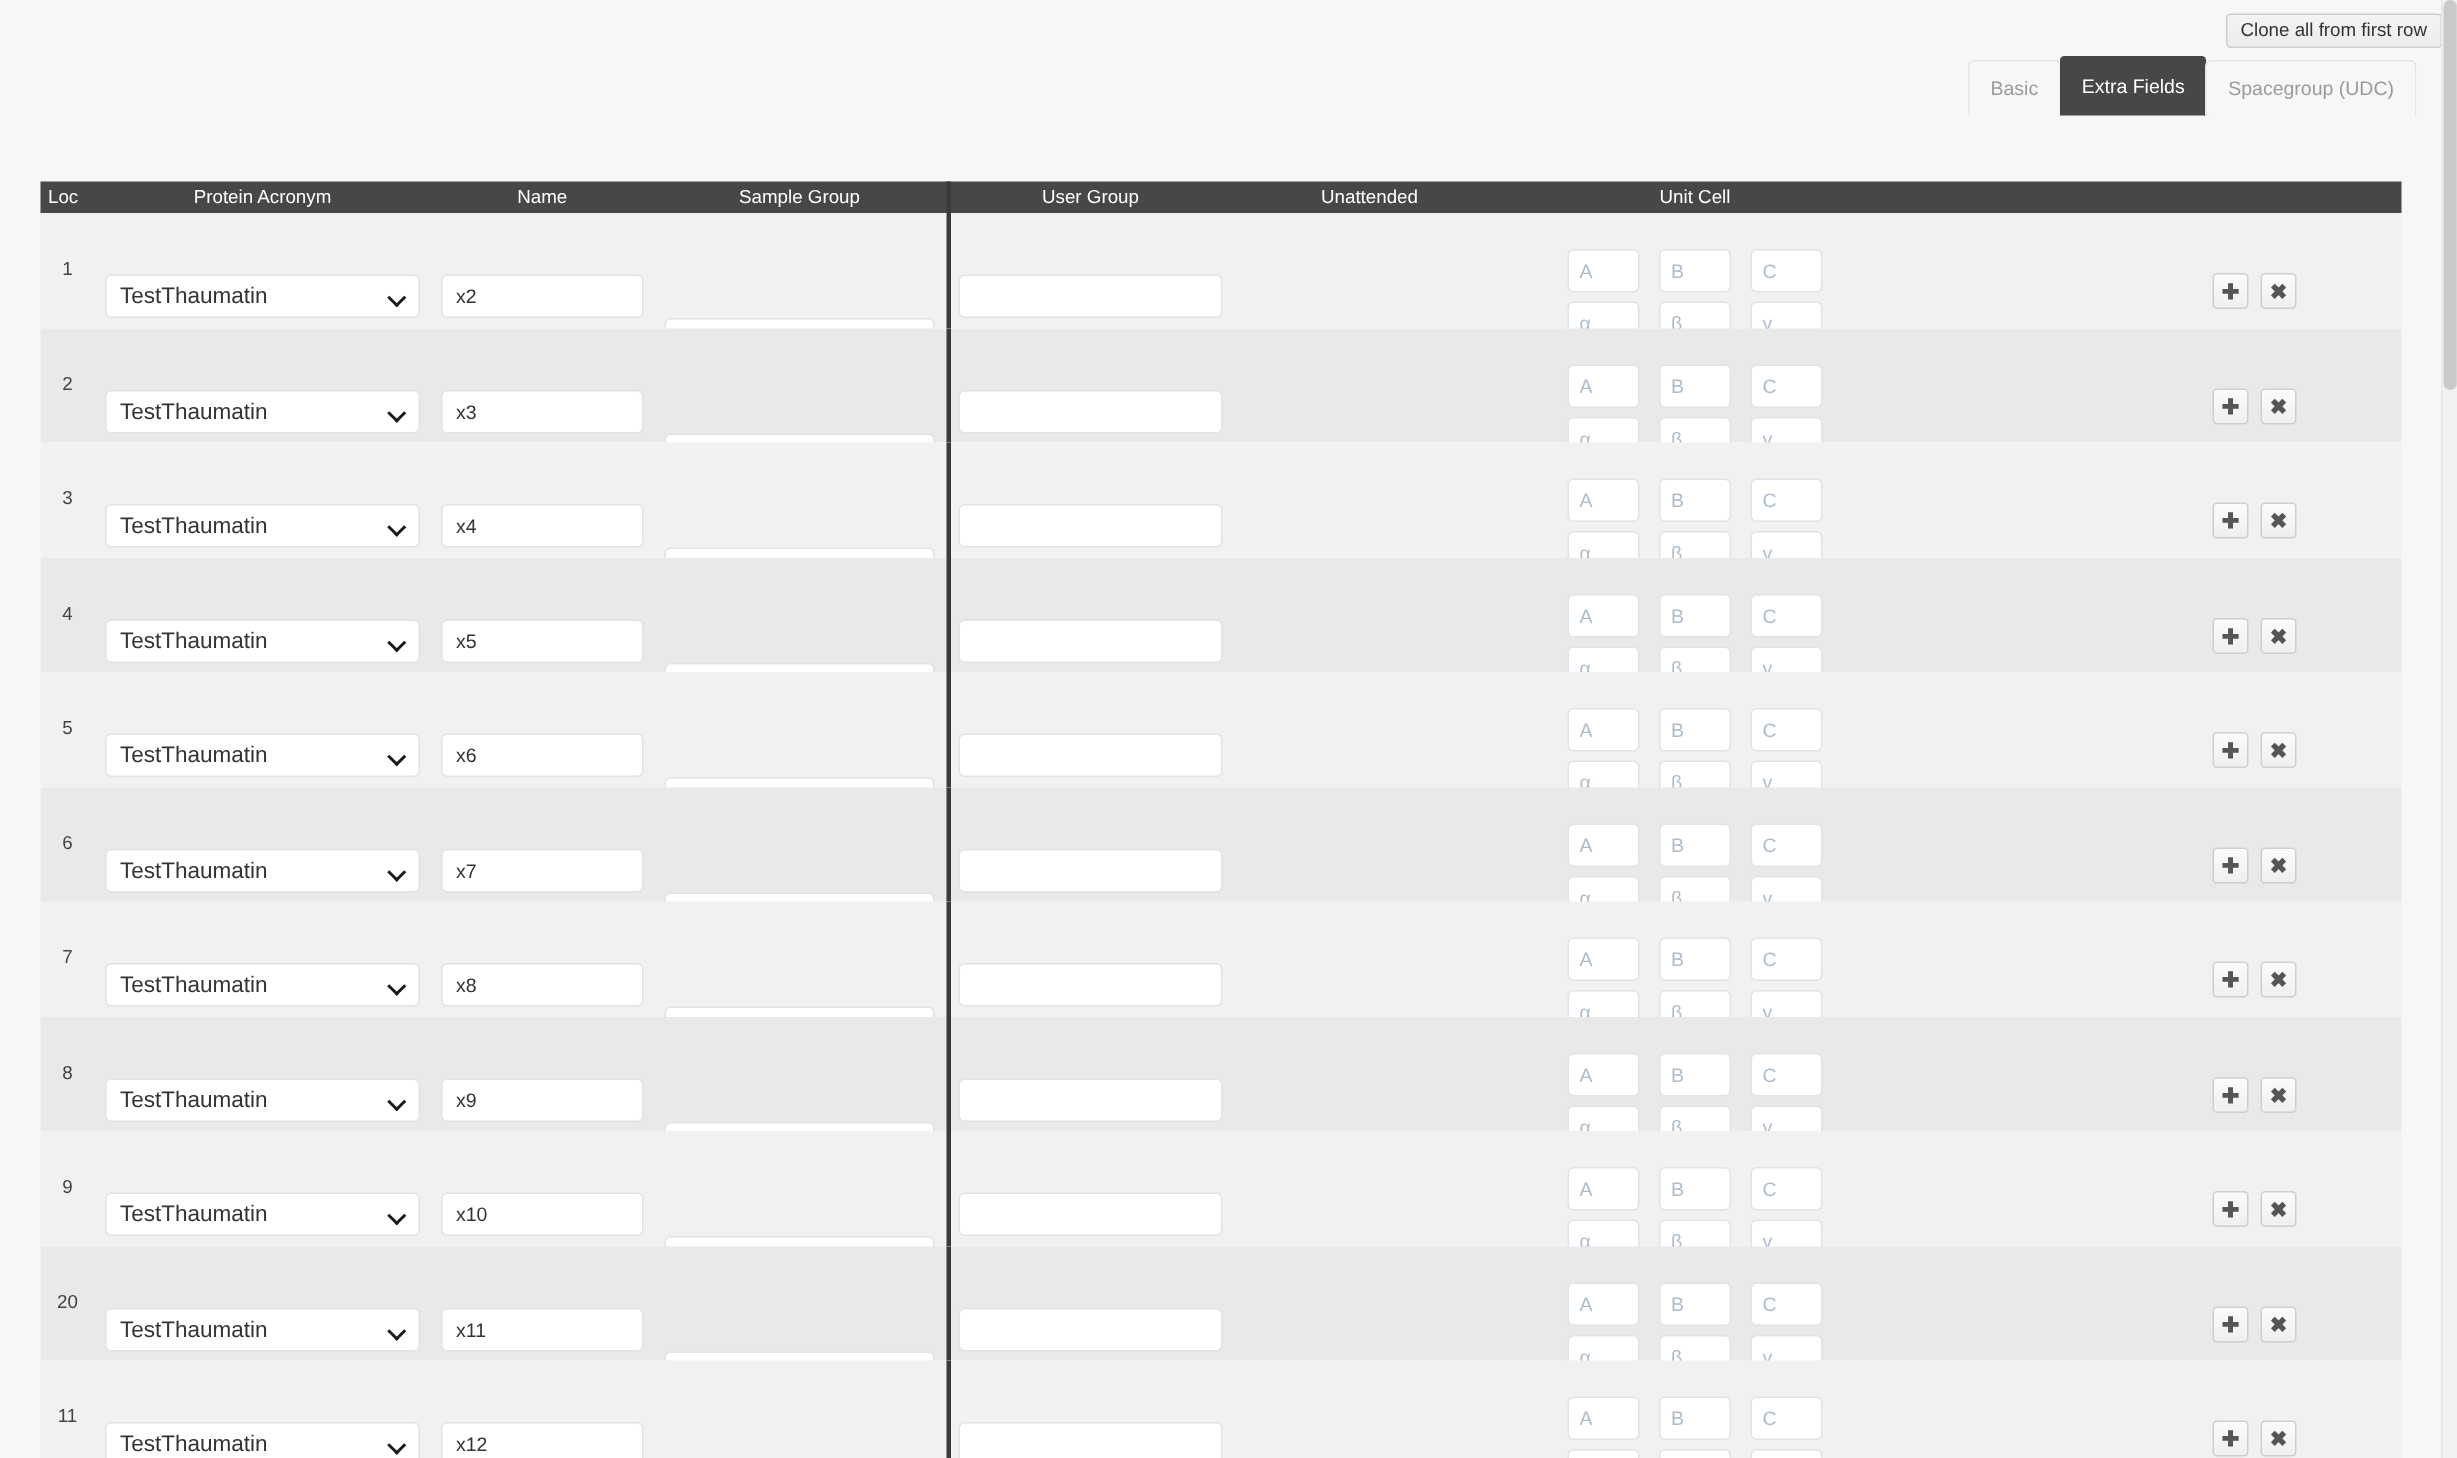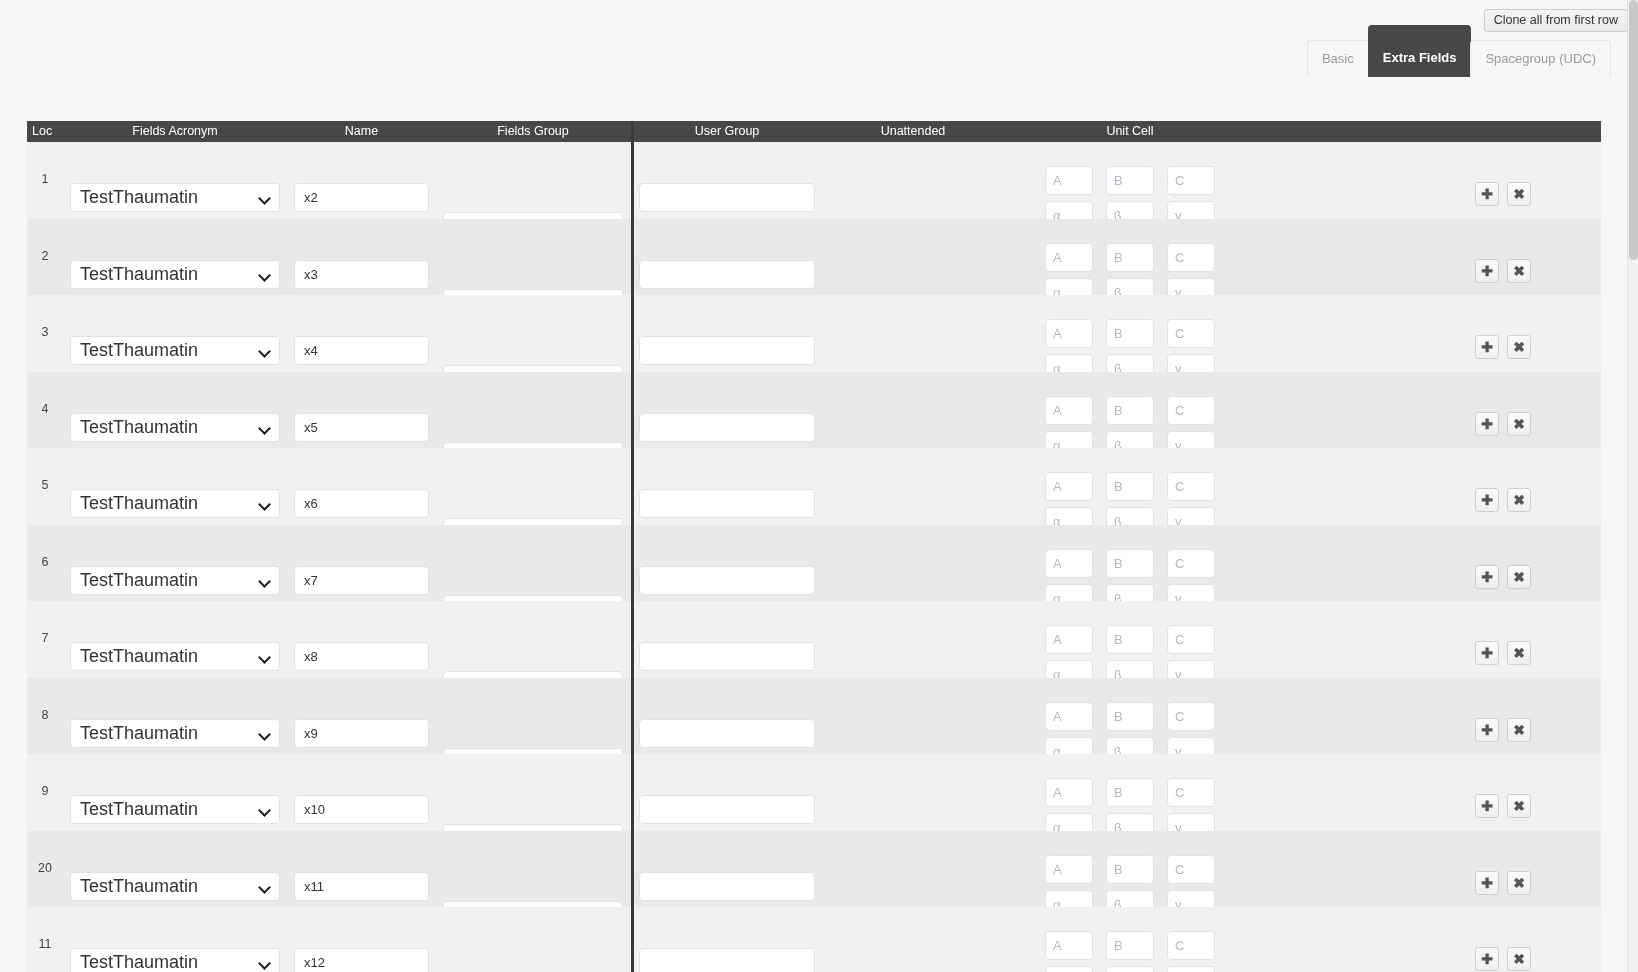--- a/index.html
+++ b/index.html
@@ -66,8 +66,8 @@
     background: #474747;
     color: #ffffff;
     border-color: #474747;
-    font-weight: bold;
-    padding-top: 24px;
+    font-weight: normal;
+    padding-top: 12px;
     padding-bottom: 12px;
   }
 

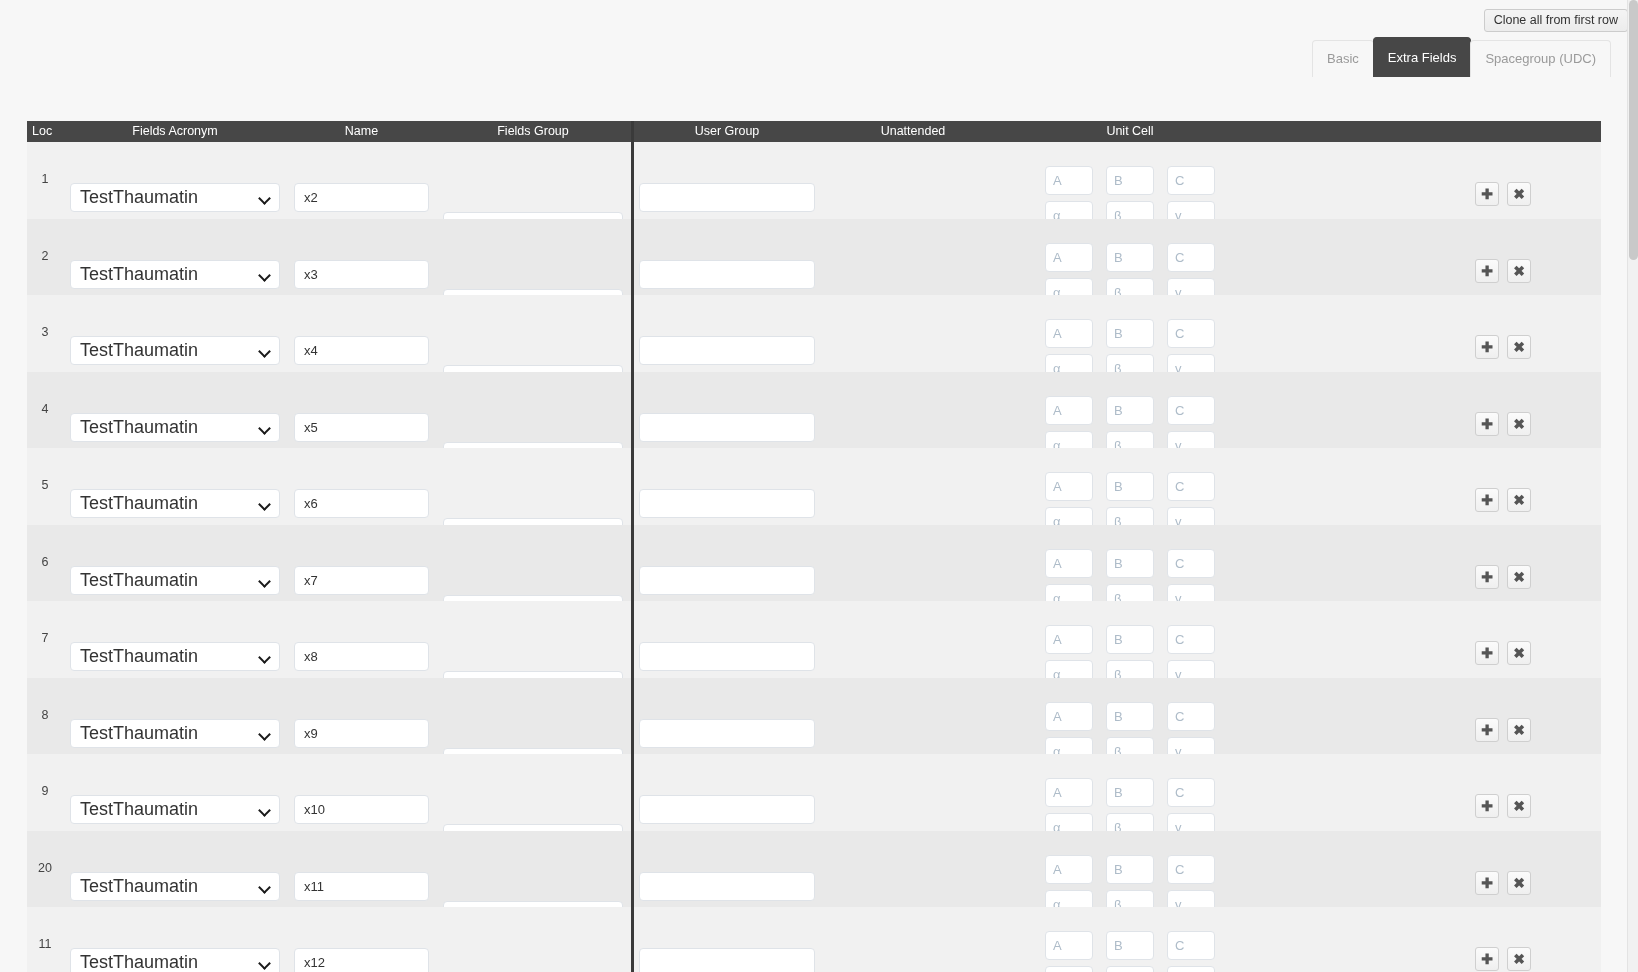--- a/index.html
+++ b/index.html
@@ -278,7 +278,7 @@
   <div id="headerband">
     <div class="pane-divider"></div>
   <div class="hcell left" style="left: 5px; width: 36px;">Loc</div>
-      <div class="hcell" style="left: 43px; width: 210px;">Fields Acronym</div>
+      <div class="hcell" style="left: 43px; width: 210px;">Protein Acronym</div>
       <div class="hcell" style="left: 267px; width: 135px;">Name</div>
       <div class="hcell" style="left: 416px; width: 180px;">Fields Group</div>
       <div class="hcell" style="left: 612px; width: 176px;">User Group</div>

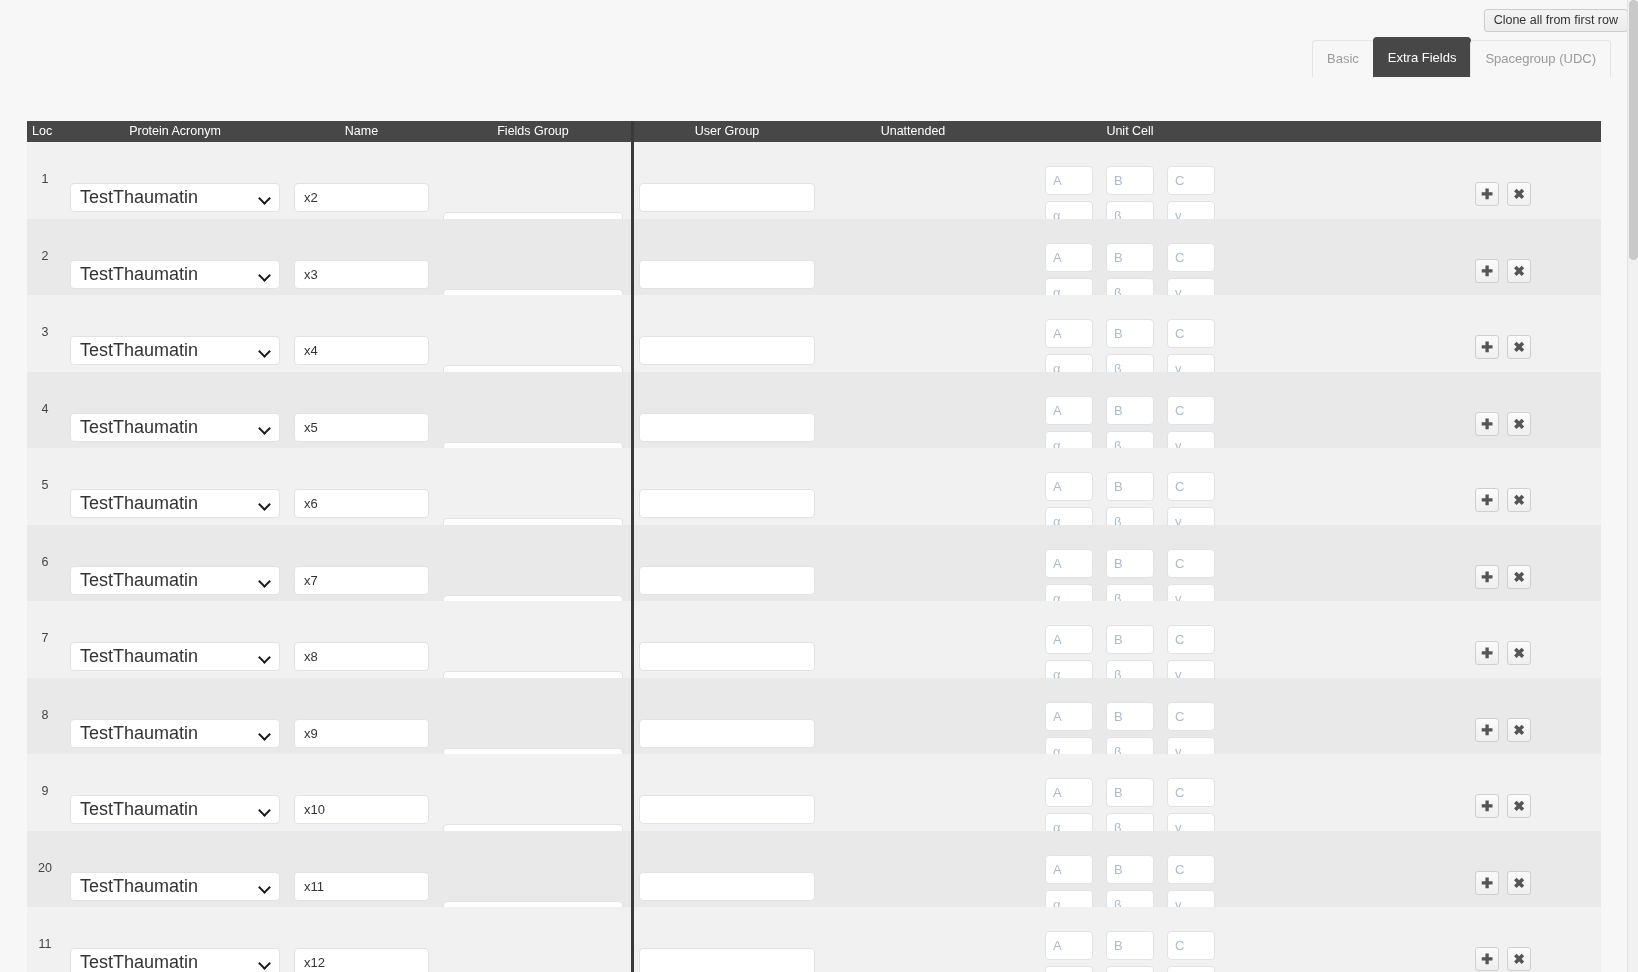--- a/index.html
+++ b/index.html
@@ -280,7 +280,7 @@
   <div class="hcell left" style="left: 5px; width: 36px;">Loc</div>
       <div class="hcell" style="left: 43px; width: 210px;">Protein Acronym</div>
       <div class="hcell" style="left: 267px; width: 135px;">Name</div>
-      <div class="hcell" style="left: 416px; width: 180px;">Fields Group</div>
+      <div class="hcell" style="left: 416px; width: 180px;">Sample Group</div>
       <div class="hcell" style="left: 612px; width: 176px;">User Group</div>
       <div class="hcell" style="left: 798px; width: 176px;">Unattended</div>
       <div class="hcell" style="left: 1018px; width: 170px;">Unit Cell</div>

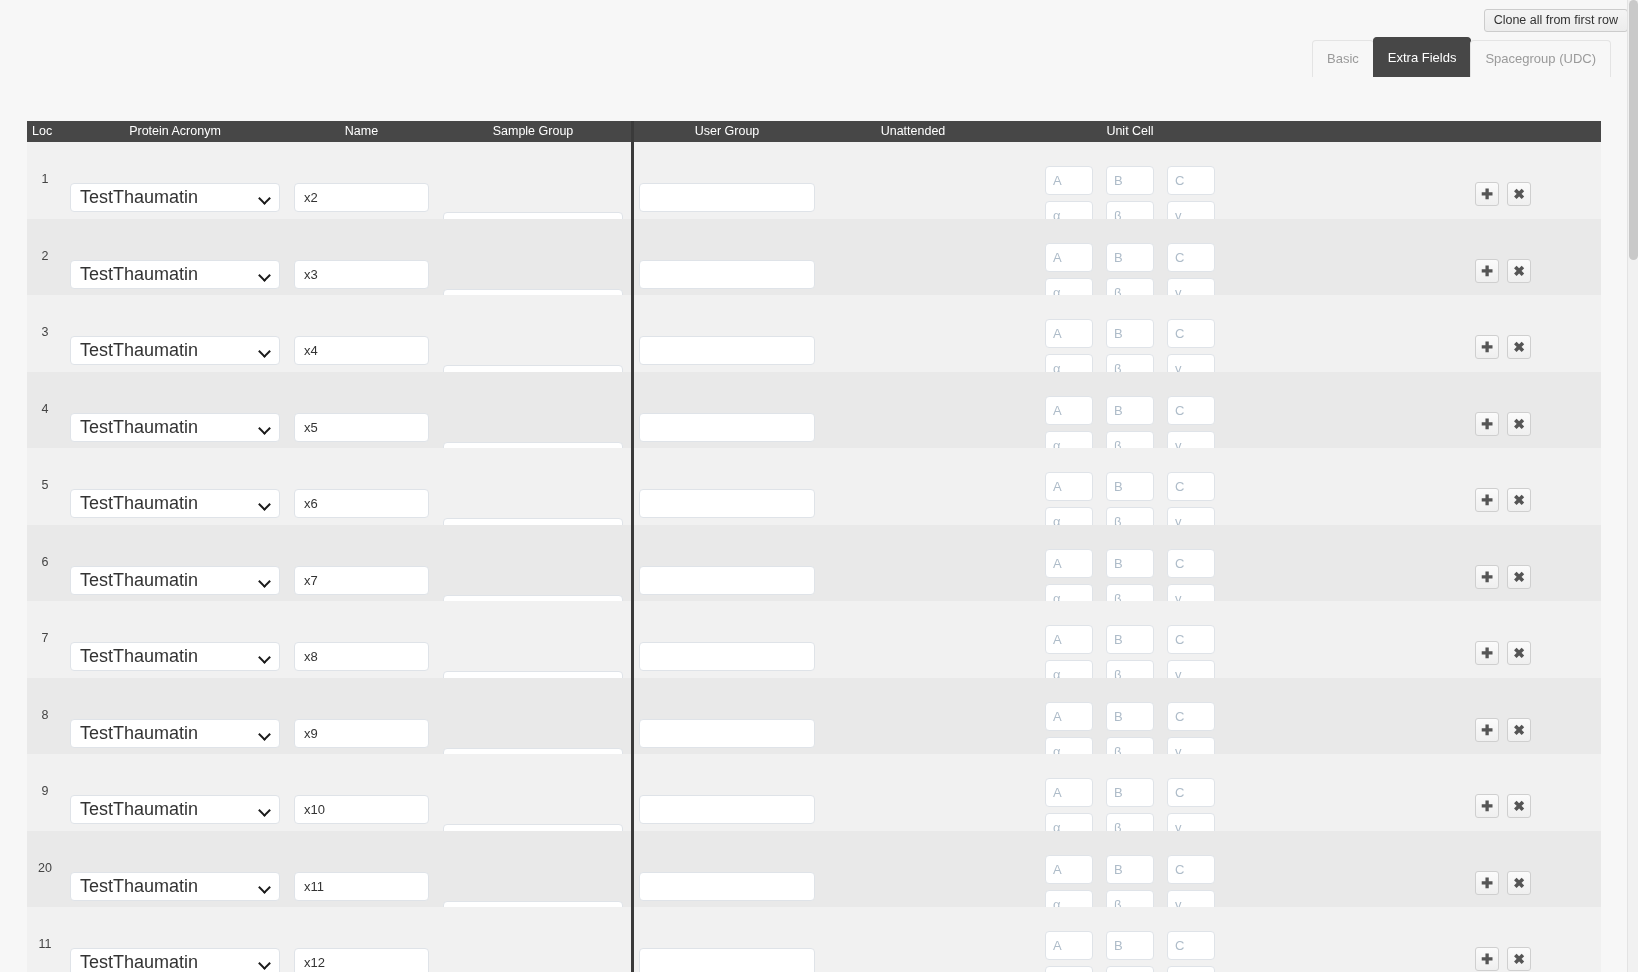--- a/index.html
+++ b/index.html
@@ -156,7 +156,7 @@
     left: 9px;
     top: 0;
     line-height: 27px;
-    font-size: 18px;
+    font-size: 15px;
     color: #333;
     white-space: nowrap;
     overflow: hidden;

